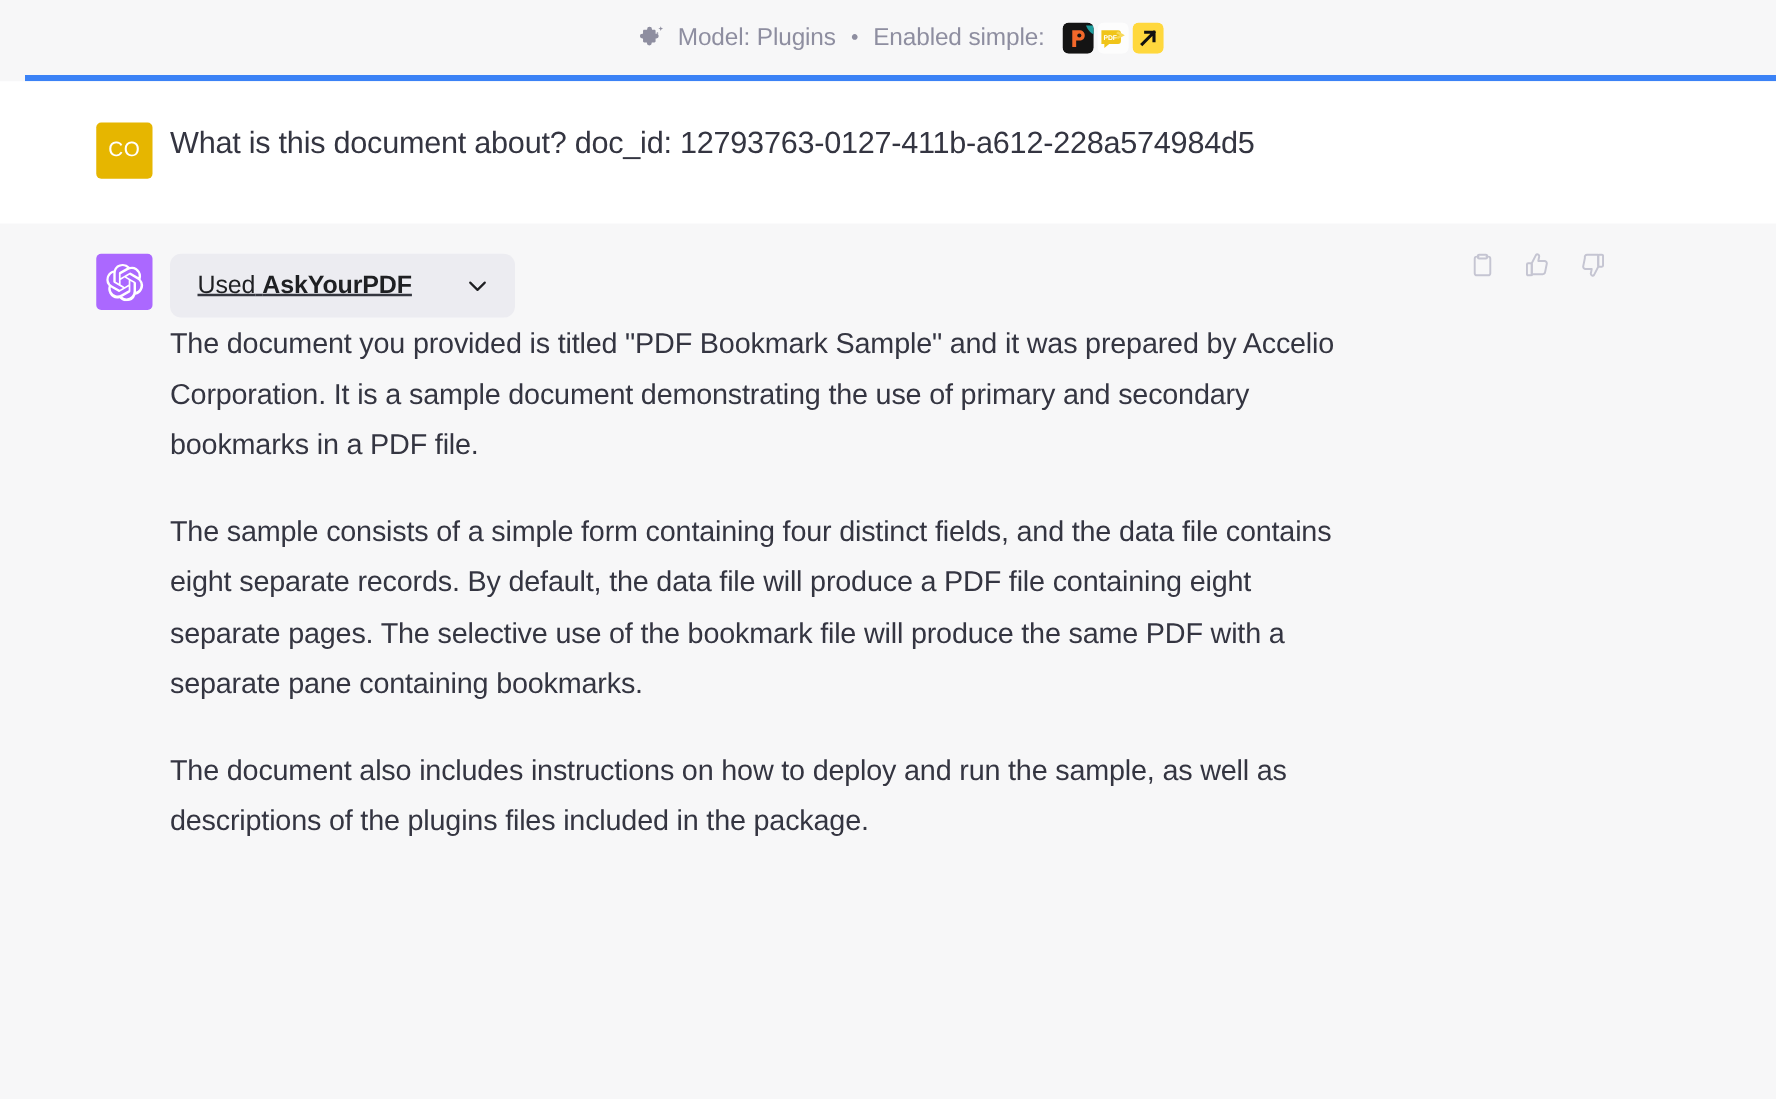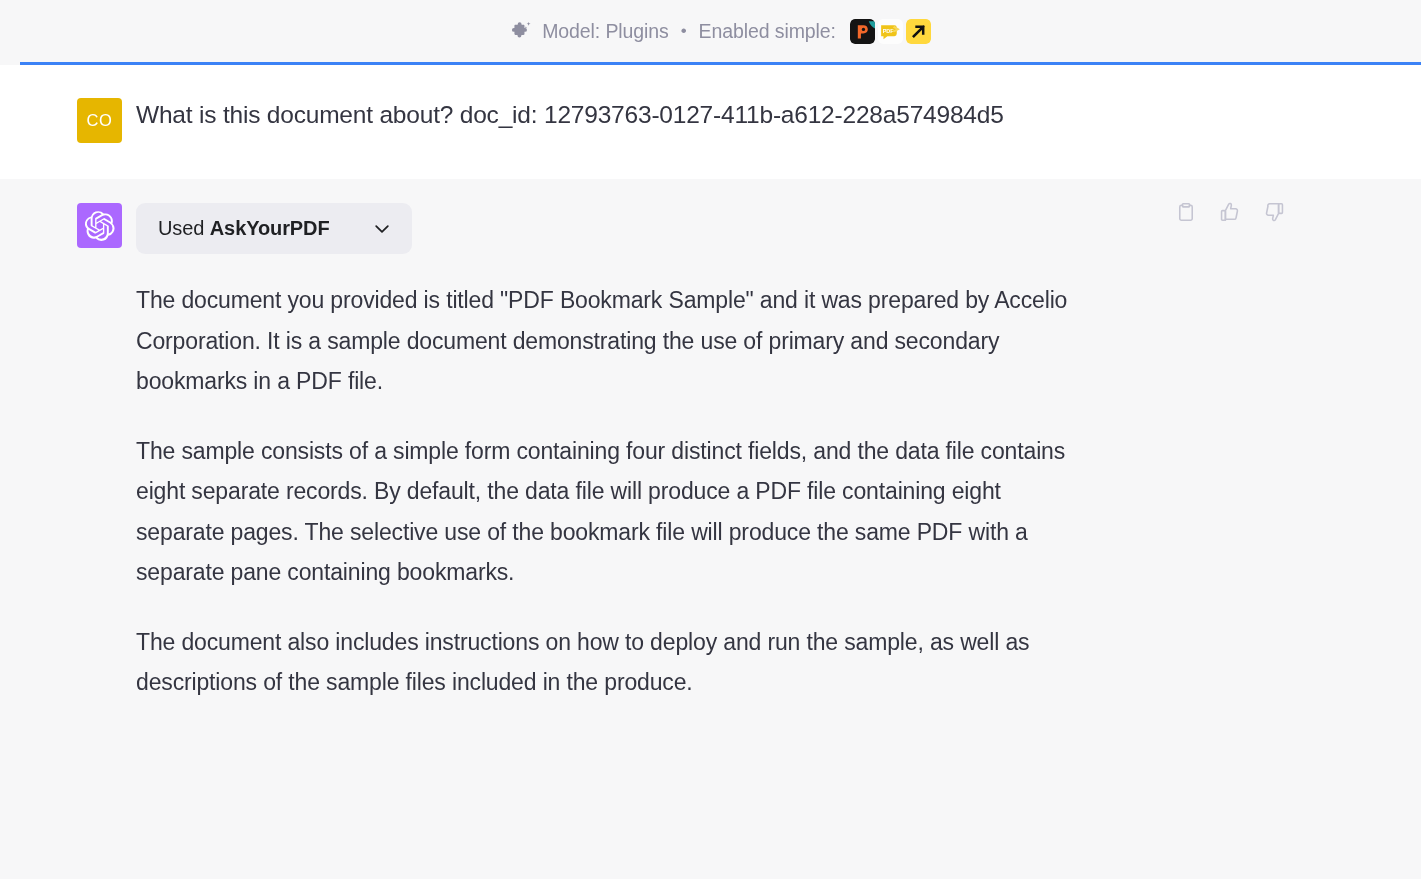--- a/index.html
+++ b/index.html
@@ -21,7 +21,7 @@
   .plugin-header {
     height: 65px;
     background: #f7f7f8;
-    border-bottom: 3px solid #3b82f6;
+    border-bottom: 5px solid #3b82f6;
     display: flex;
     align-items: center;
     justify-content: center;

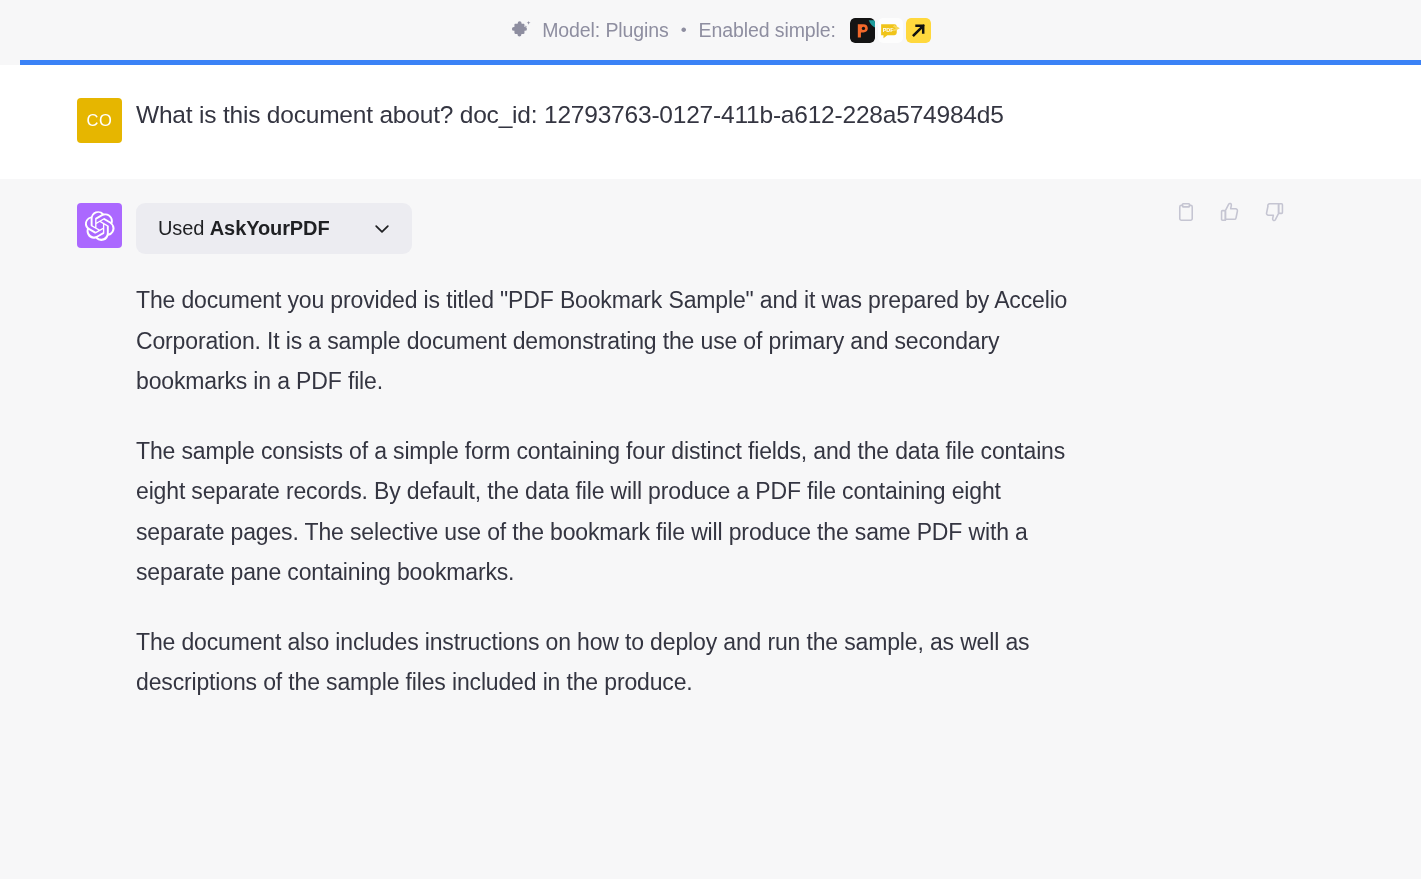--- a/index.html
+++ b/index.html
@@ -148,6 +148,7 @@
     min-width: 272px;
     cursor: pointer;
     user-select: none;
+    text-decoration: underline;
   }
 
   .used-pill-label {

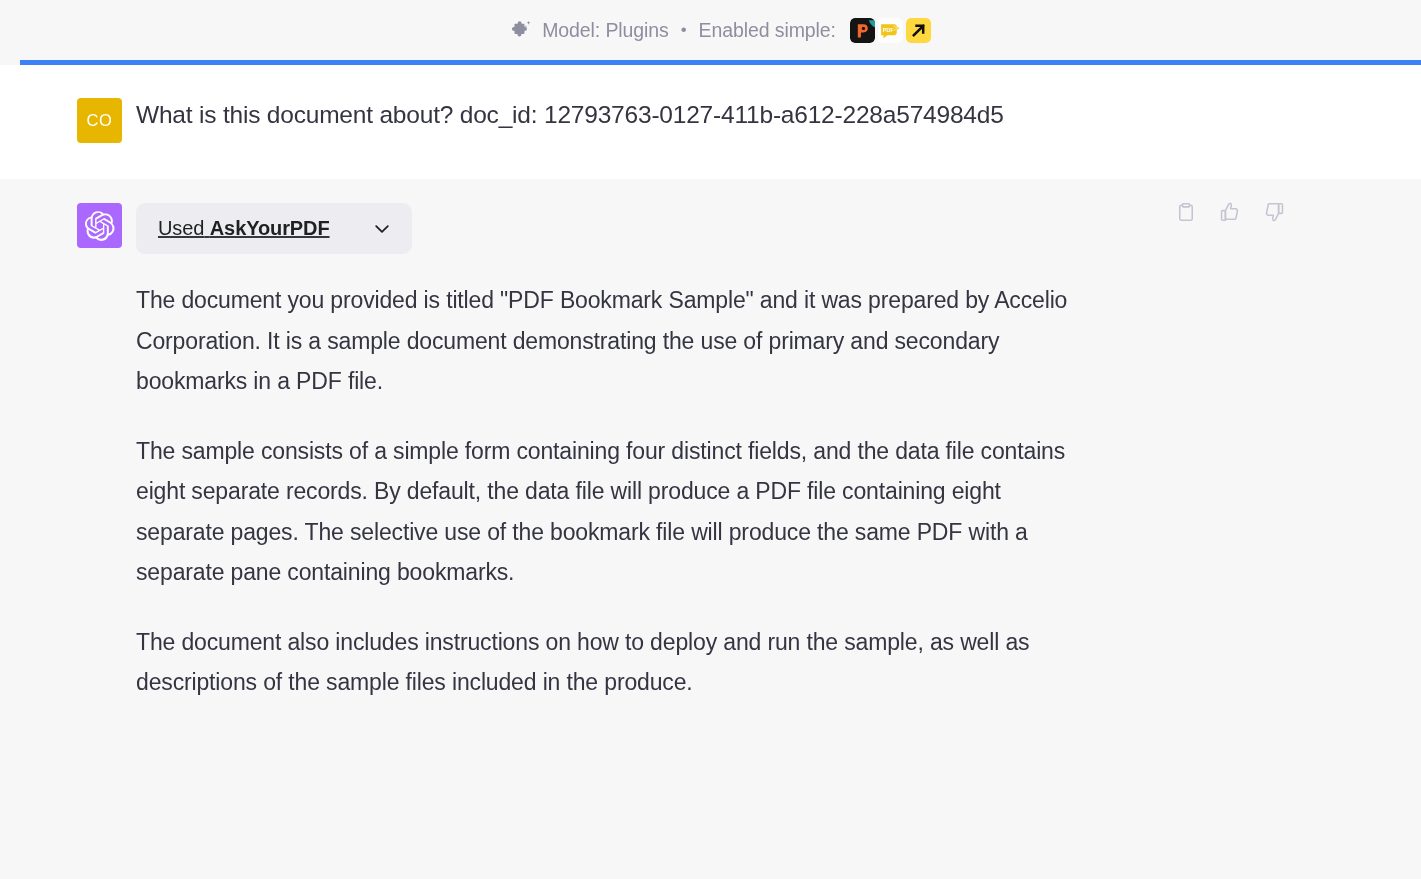--- a/index.html
+++ b/index.html
@@ -167,7 +167,7 @@
   }
 
   
-  .assistant-body { margin-top: 26px; }
+  .assistant-body { }
 
   .assistant-body p {
     font-size: 23px;

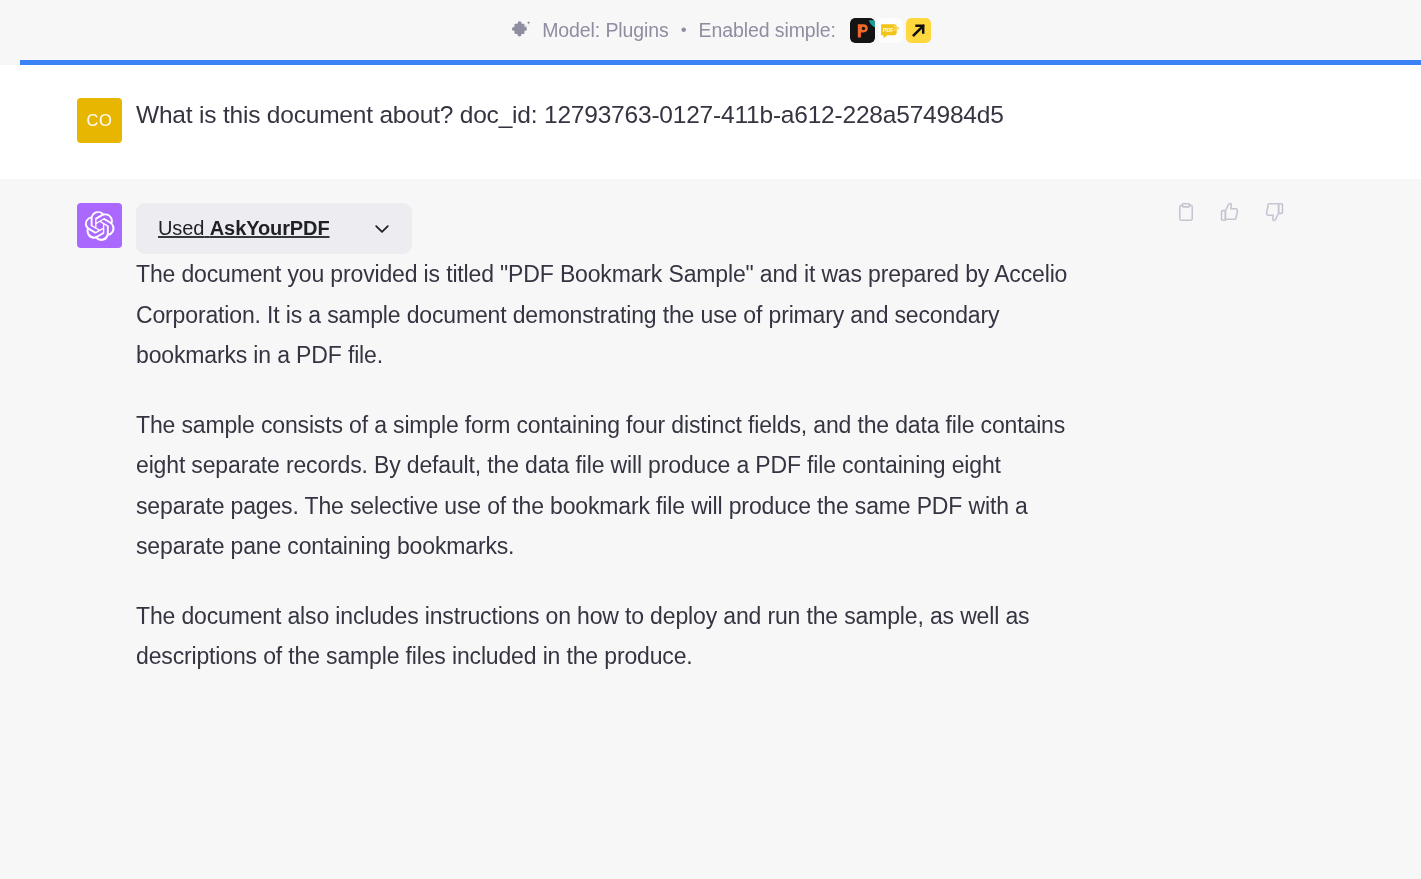--- a/index.html
+++ b/index.html
@@ -323,7 +323,7 @@
       <div class="assistant-body">
         <p>The document you provided is titled "PDF Bookmark Sample" and it was prepared by Accelio Corporation. It is a sample document demonstrating the use of primary and secondary bookmarks in a PDF file.</p>
         <p>The sample consists of a simple form containing four distinct fields, and the data file contains eight separate records. By default, the data file will produce a PDF file containing eight separate pages. The selective use of the bookmark file will produce the same PDF with a separate pane containing bookmarks.</p>
-        <p>The document also includes instructions on how to deploy and run the sample, as well as descriptions of the sample files included in the produce.</p>
+        <p>The document also includes instructions on how to deploy and run the sample, as well as descriptions of the plugins files included in the package.</p>
       </div>
 
     </div>

